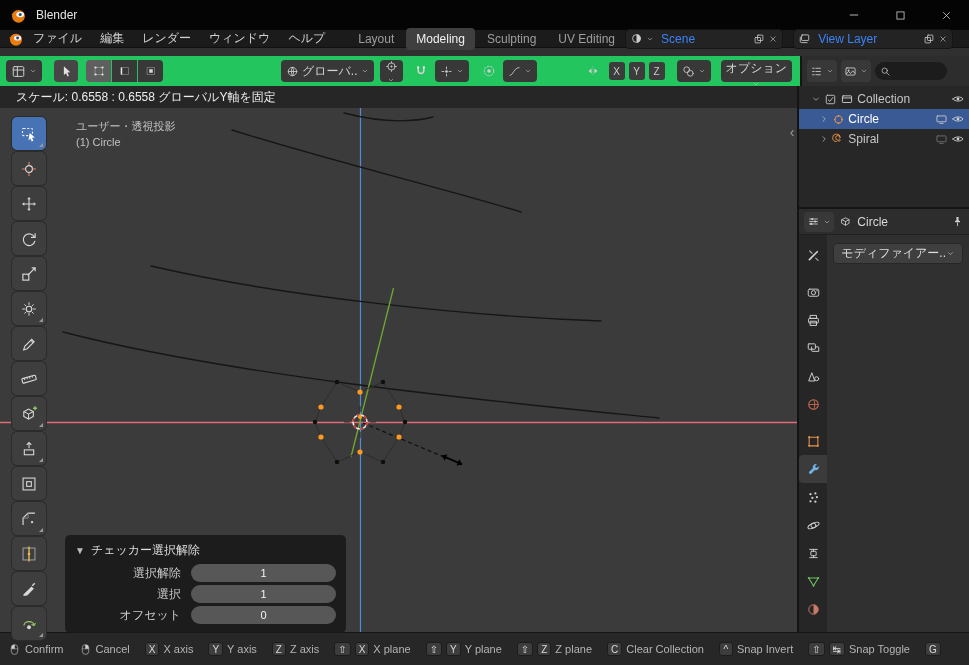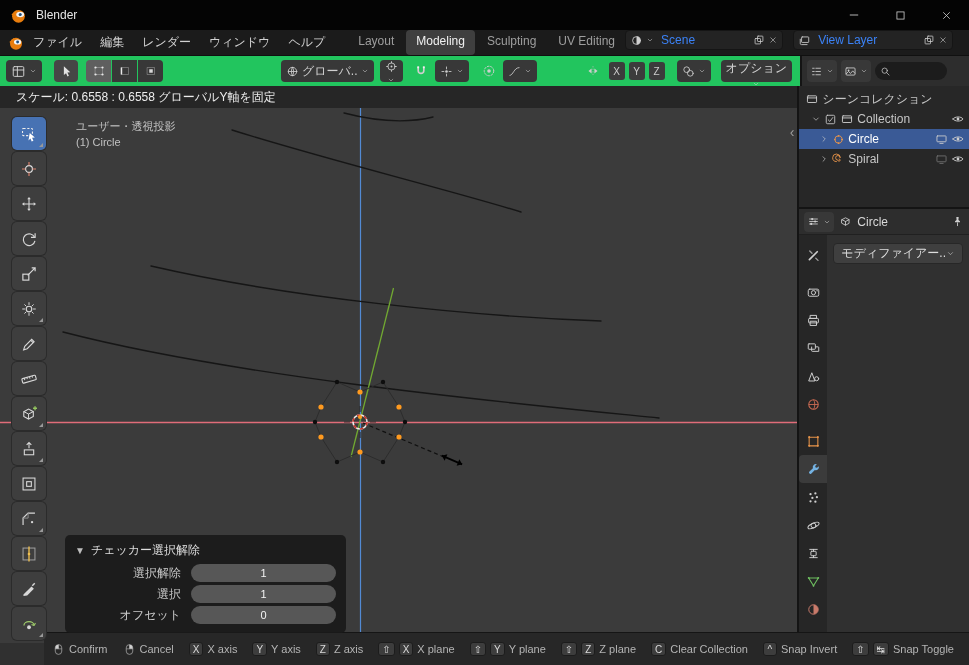--- a/index.html
+++ b/index.html
@@ -15,7 +15,7 @@
 .win-btns{margin-left:auto;display:flex;height:30px;}
 .win-btn{width:46px;display:flex;align-items:center;justify-content:center;}
 
-.menubar{position:absolute;top:30px;left:0;right:0;height:26px;background:#1b1b1b;display:flex;padding:0 8px;border-bottom:1px solid #101010;}
+.menubar{position:absolute;top:30px;left:0;right:0;height:18px;background:#1b1b1b;display:flex;align-items:center;padding:0 8px;border-bottom:1px solid #101010;}
 .menu-item{padding:4px 9px;color:#d2d2d2;border-radius:3px;white-space:nowrap;}
 .workspaces{display:flex;margin-left:14px;gap:2px;}
 .ws-tab{padding:4px 10px;color:#9e9e9e;border-radius:4px;white-space:nowrap;}

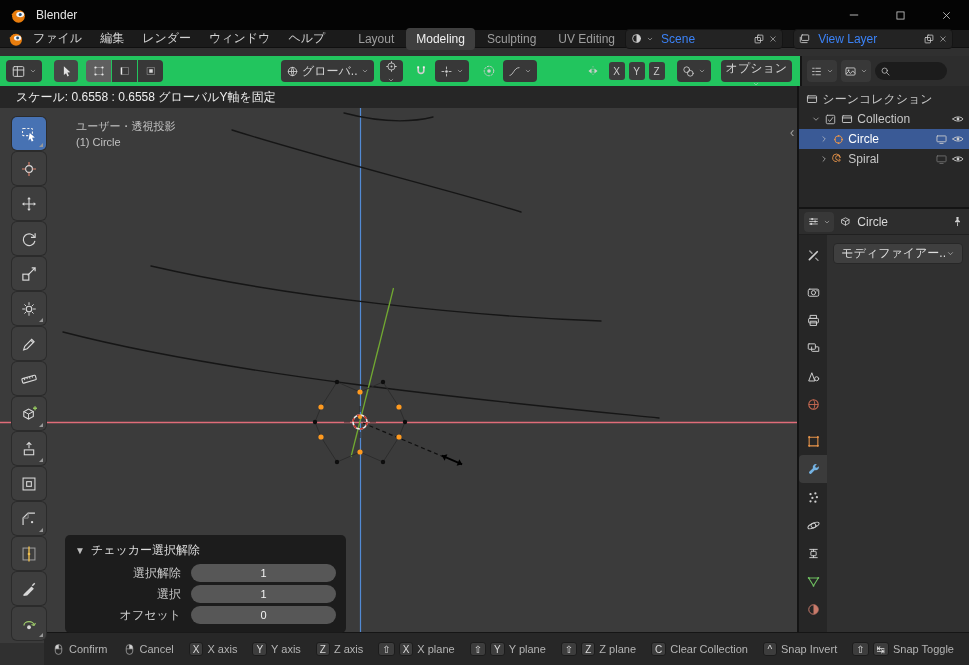--- a/index.html
+++ b/index.html
@@ -580,15 +580,6 @@
     <div class="rightcol">
 
       <div class="outliner">
-        <div class="outl-row" style="padding-left:6px">
-          <span class="ico">
-              <svg viewBox="0 0 20 20" width="14" height="14">
-                <rect x="3.5" y="5.5" width="13" height="9.5" rx="1" stroke="#cfcfcf" fill="none" stroke-width="1.3" stroke-linecap="round" stroke-linejoin="round"></rect>
-                <path d="M3.5 8.5h13" stroke="#cfcfcf" fill="none" stroke-width="1.3" stroke-linecap="round" stroke-linejoin="round"></path>
-              </svg>
-            </span>
-          <span>シーンコレクション</span>
-        </div>
         <div class="outl-row" style="padding-left:12px">
           <span class="ico">
               <svg viewBox="0 0 20 20" width="10" height="10">

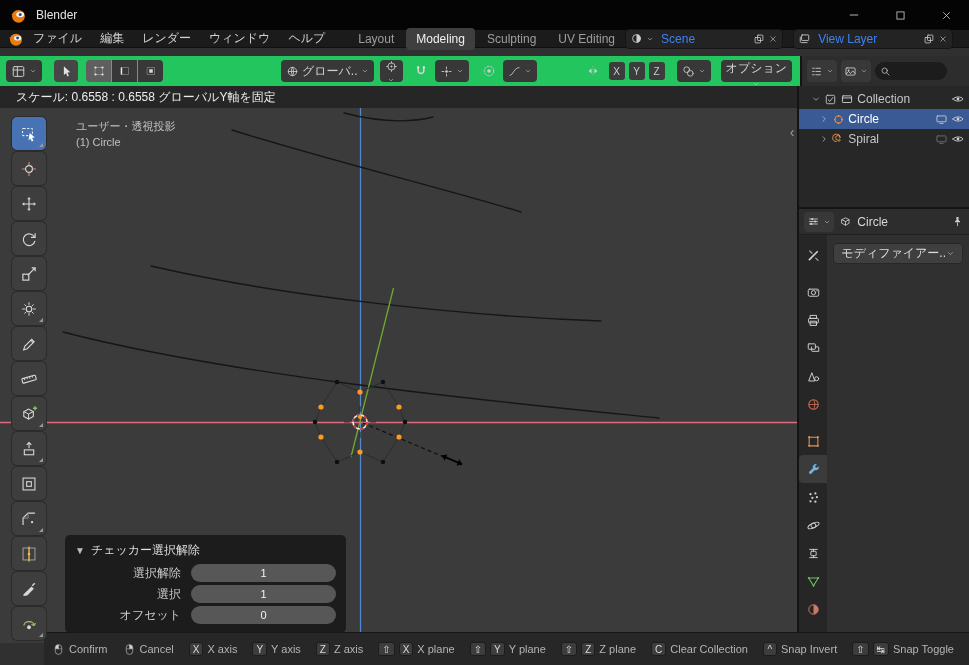--- a/index.html
+++ b/index.html
@@ -67,7 +67,7 @@
 .props-main{flex:1;padding:8px 6px;}
 .add-mod{height:21px;background:#3f3f3f;border:1px solid #272727;border-radius:4px;display:flex;align-items:center;padding:0 7px;color:#dedede;white-space:nowrap;overflow:hidden;}
 
-.statusbar{position:absolute;left:0;right:0;bottom:0;height:22px;background:#272727;border-top:1px solid #151515;display:flex;align-items:center;padding:16px 8px;gap:15px;font-size:11px;color:#b4b4b4;overflow:hidden;margin-left:44px;}
+.statusbar{position:absolute;left:0;right:0;bottom:0;height:22px;background:#272727;border-top:1px solid #151515;display:flex;align-items:center;padding:16px 8px;gap:15px;font-size:11px;color:#b4b4b4;overflow:hidden;}
 .sb-item{display:flex;align-items:center;gap:4px;white-space:nowrap;flex:none;}
 .key{min-width:14px;height:14px;padding:0 3px;background:#3d3d3d;border:1px solid #1c1c1c;border-radius:3px;display:flex;align-items:center;justify-content:center;font-size:10px;color:#dadada;}
 </style>

